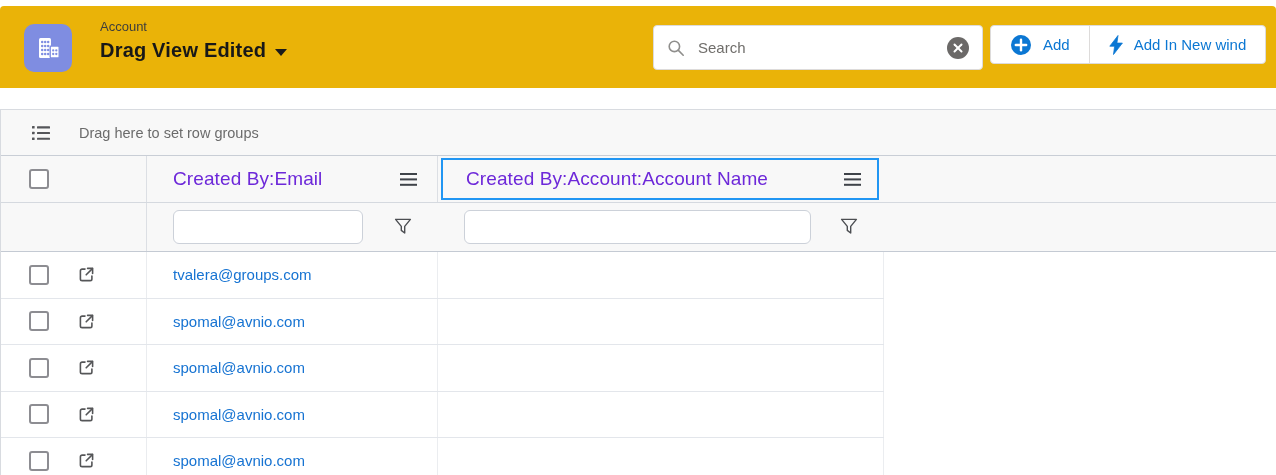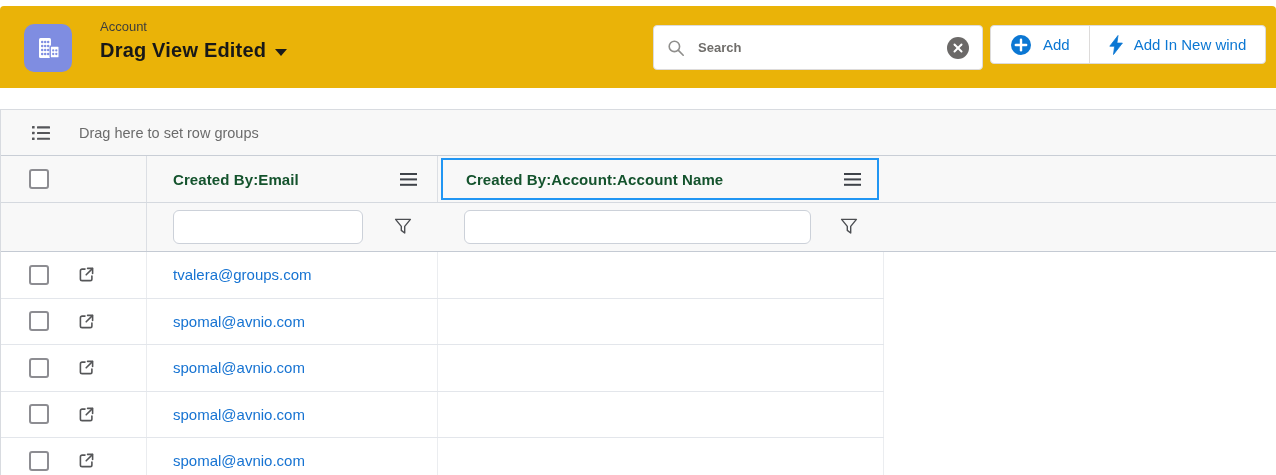--- a/index.html
+++ b/index.html
@@ -21,8 +21,8 @@
   .searchbox{position:absolute;left:653px;top:19px;width:330px;height:45px;background:#fff;
              border:1px solid #dddbda;border-radius:4px;display:flex;align-items:center;
              box-sizing:border-box;padding:0 13px;}
-  .searchbox input{flex:1;border:none;outline:none;font-size:13px;color:#181818;margin-left:11px;
-                   font-family:inherit;background:transparent;min-width:0;font-weight:bold;}
+  .searchbox input{flex:1;border:none;outline:none;font-size:15px;color:#181818;margin-left:11px;
+                   font-family:inherit;background:transparent;min-width:0;}
   .searchbox input::placeholder{color:#706e6b;opacity:1;}
   .clear-btn{width:22px;height:22px;border:none;border-radius:50%;background:#6b6968;display:flex;
              align-items:center;justify-content:center;cursor:pointer;padding:0;flex:none;}

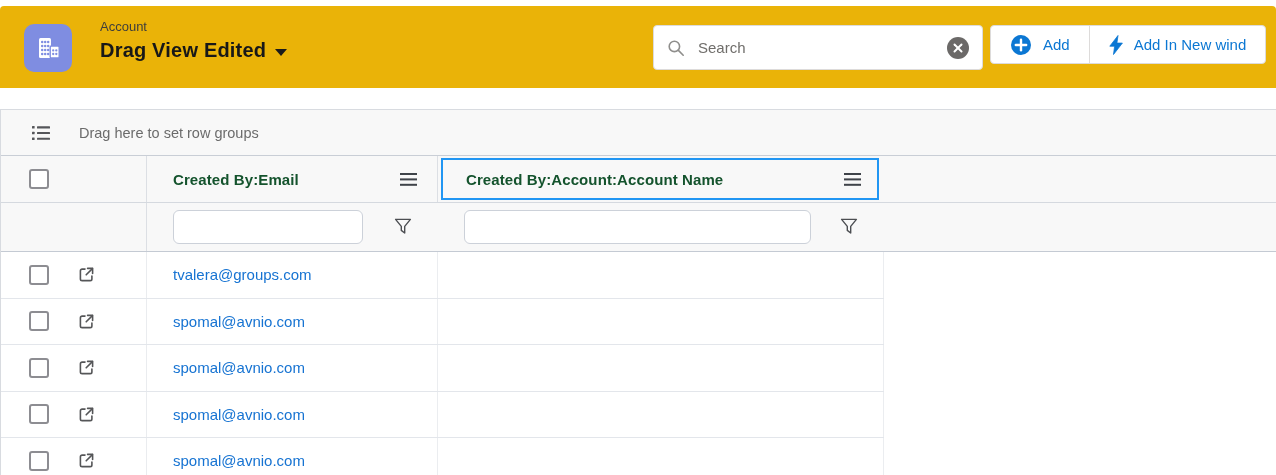--- a/index.html
+++ b/index.html
@@ -49,7 +49,7 @@
       display:flex;align-items:center;padding-left:26px;padding-right:18px;box-sizing:border-box;}
   .h2{position:absolute;left:440px;top:2px;height:42px;width:438px;border:2px solid #2196f3;
       display:flex;align-items:center;padding-left:23px;padding-right:14px;box-sizing:border-box;}
-  .hdr-label{font-weight:700;font-size:15px;color:#14532d;letter-spacing:.1px;}
+  .hdr-label{font-weight:400;font-size:19px;color:#6d28d9;letter-spacing:.1px;}
   .menu-btn{margin-left:auto;background:none;border:none;padding:2px;cursor:pointer;display:flex;}
 
   .filter-row{height:49px;background:#f8f8f8;border-bottom:1px solid #c4cad3;position:relative;

